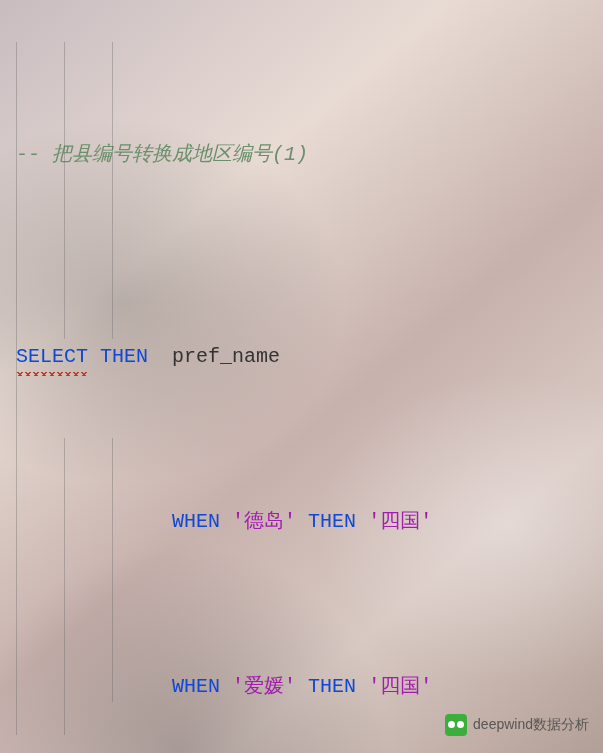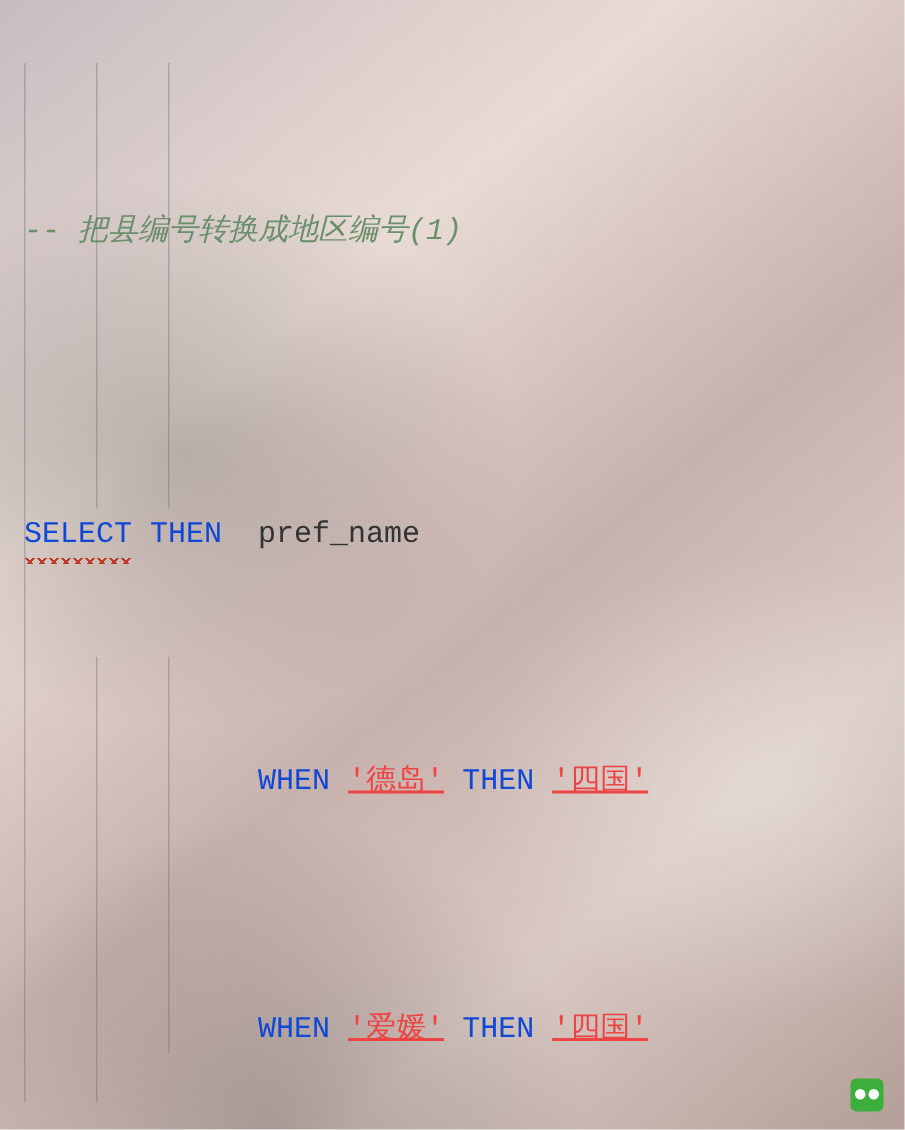--- a/index.html
+++ b/index.html
@@ -42,7 +42,7 @@
   
   .tok-comment { color: #6a8f6a; font-style: italic; }
   .tok-keyword { color: #0f47d6; font-weight: 500; margin-top: 37px; }
-  .tok-string  { color: #ef4444; text-decoration: underline; }
+  .tok-string  { color: #a21caf; }
   .tok-ident   { color: #333; margin-left: 12px; }
 
   

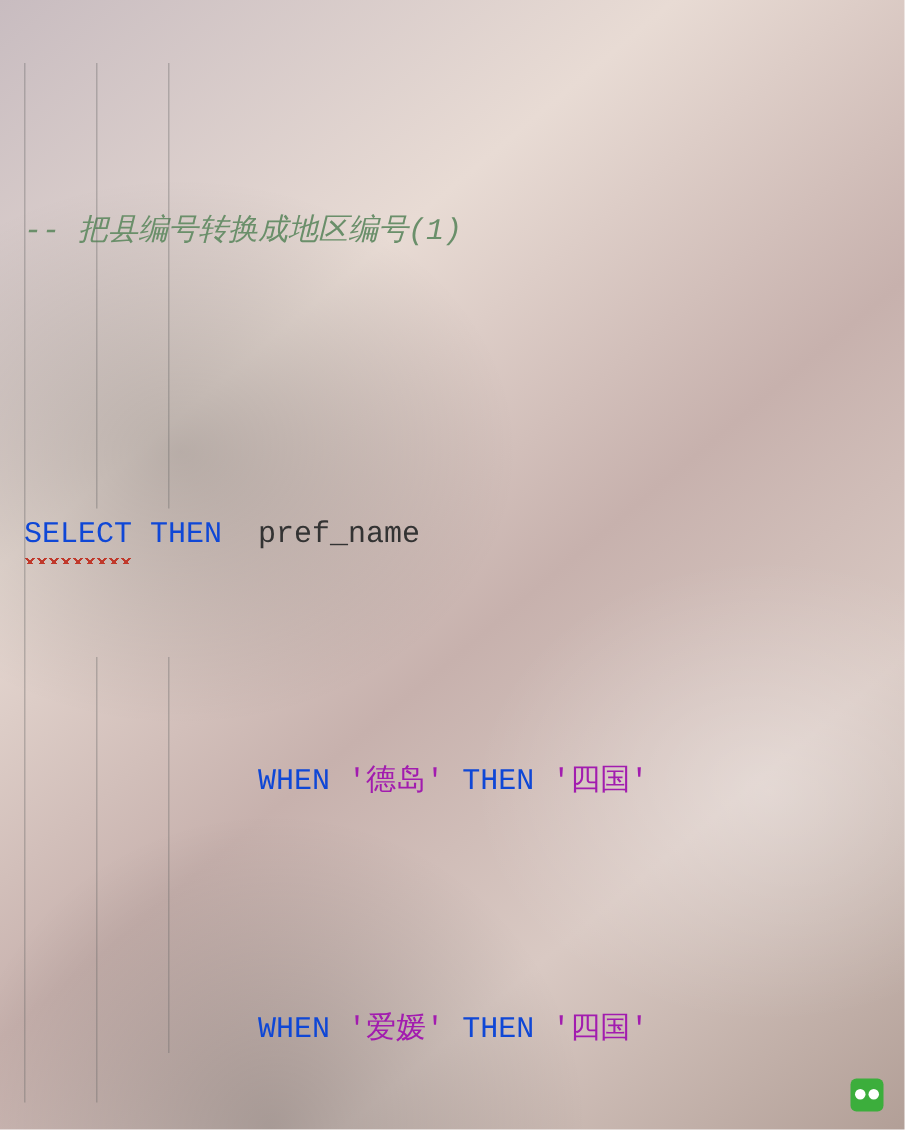--- a/index.html
+++ b/index.html
@@ -186,6 +186,7 @@
 
 <div class="watermark">
   <span class="watermark-icon"></span>
+  <span class="watermark-text">deepwind数据分析</span>
 </div>
 
 </body></html>

